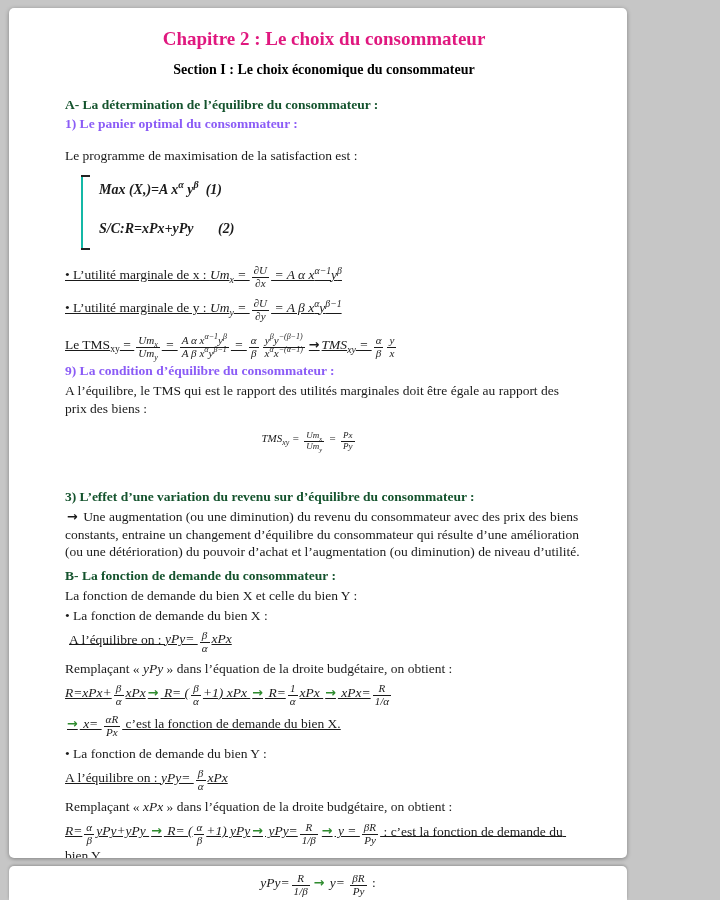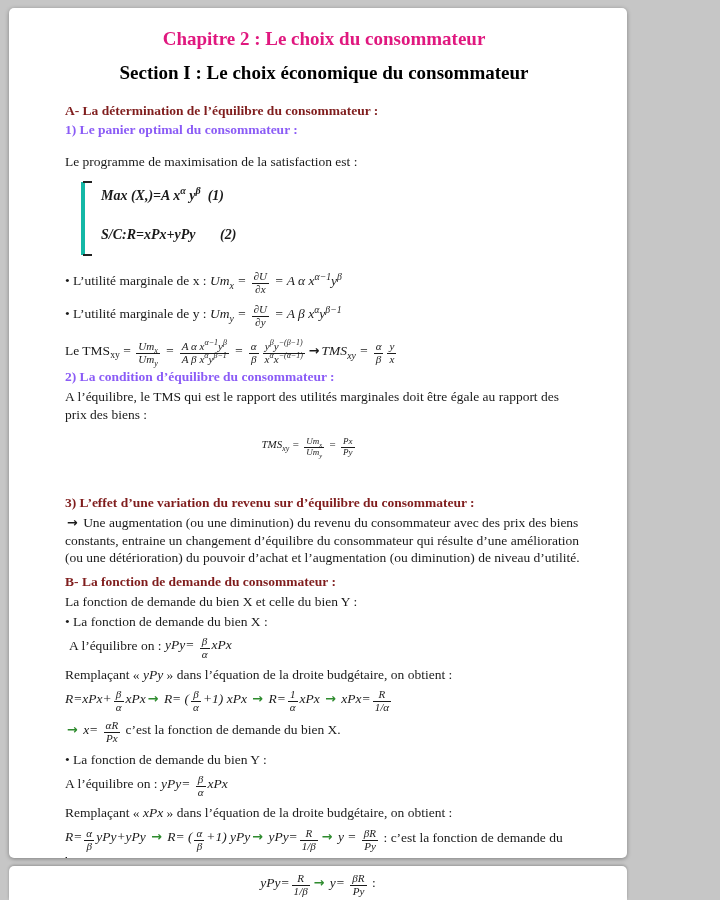--- a/index.html
+++ b/index.html
@@ -24,7 +24,7 @@
     padding-top:7px;box-sizing:border-box;
   }
   h1.title{margin:2px 0 12px;text-align:center;font-size:19px;color:#e0187f;font-weight:bold;}
-  h2.subtitle{margin:0 0 18px;text-align:center;font-size:19px;font-weight:bold;color:#000;}
+  h2.subtitle{margin:0 0 18px;text-align:center;font-size:14px;font-weight:bold;color:#000;}
   p{margin:0;font-size:13.5px;line-height:1.32;}
   .h-blue{color:#7f1d1d;font-weight:bold;margin:6px 0 1px;}
   .h-green{color:#8b5cf6;font-weight:bold;margin:1px 0 1px;}

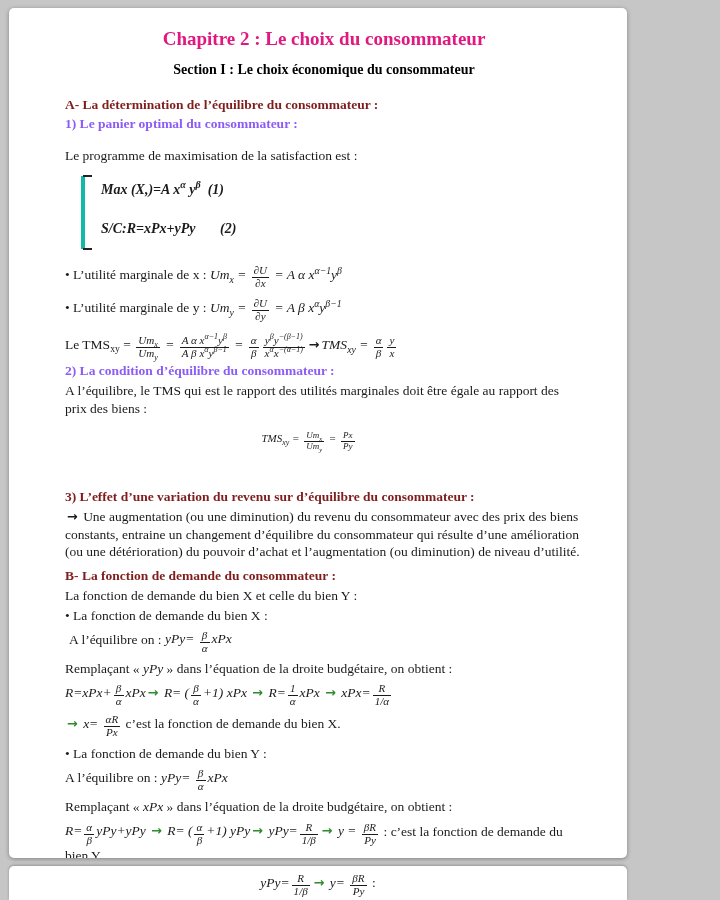--- a/index.html
+++ b/index.html
@@ -26,7 +26,7 @@
   h1.title{margin:2px 0 12px;text-align:center;font-size:19px;color:#e0187f;font-weight:bold;}
   h2.subtitle{margin:0 0 18px;text-align:center;font-size:14px;font-weight:bold;color:#000;}
   p{margin:0;font-size:13.5px;line-height:1.32;}
-  .h-blue{color:#7f1d1d;font-weight:bold;margin:6px 0 1px;}
+  .h-blue{color:#14532d;font-weight:bold;margin:6px 0 1px;}
   .h-green{color:#8b5cf6;font-weight:bold;margin:1px 0 1px;}
   .para{margin:1px 0 12px;}
   .mline{margin:8px 0;white-space:pre-wrap;}

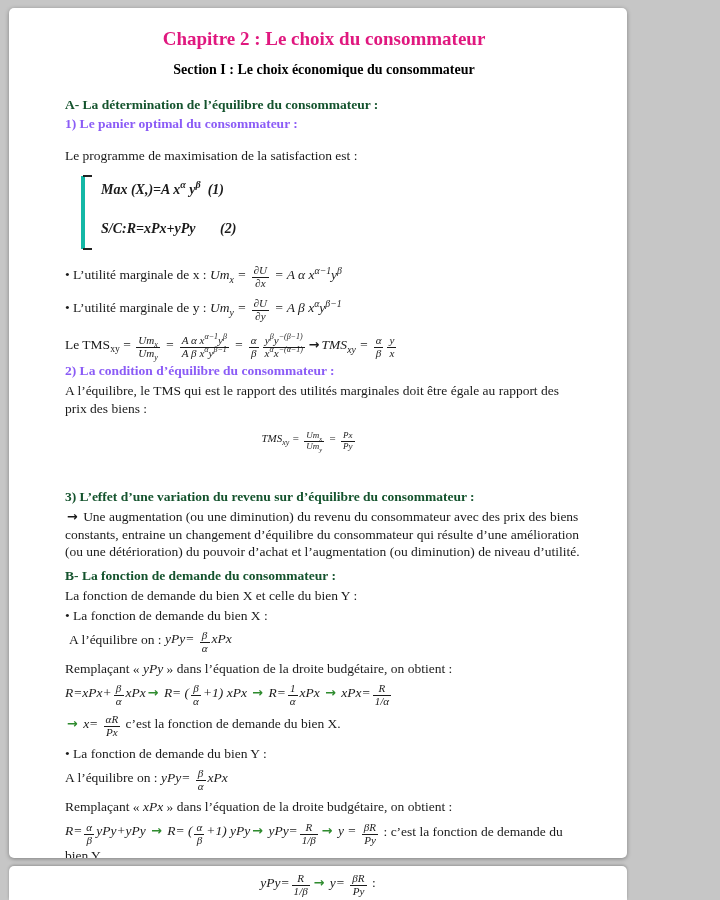--- a/index.html
+++ b/index.html
@@ -30,7 +30,7 @@
   .h-green{color:#8b5cf6;font-weight:bold;margin:1px 0 1px;}
   .para{margin:1px 0 12px;}
   .mline{margin:8px 0;white-space:pre-wrap;}
-  .bracket{margin:10px 0 12px 16px;position:relative;border-left:4px solid #14b8a6;padding:5px 0 9px 16px;}
+  .bracket{margin:10px 0 12px 16px;position:relative;border-left:2px solid #14b8a6;padding:5px 0 9px 16px;}
   .bracket::before,.bracket::after{content:"";position:absolute;left:-2px;width:9px;height:2px;background:#222;}
   .bracket::before{top:-1px}
   .bracket::after{bottom:-1px}

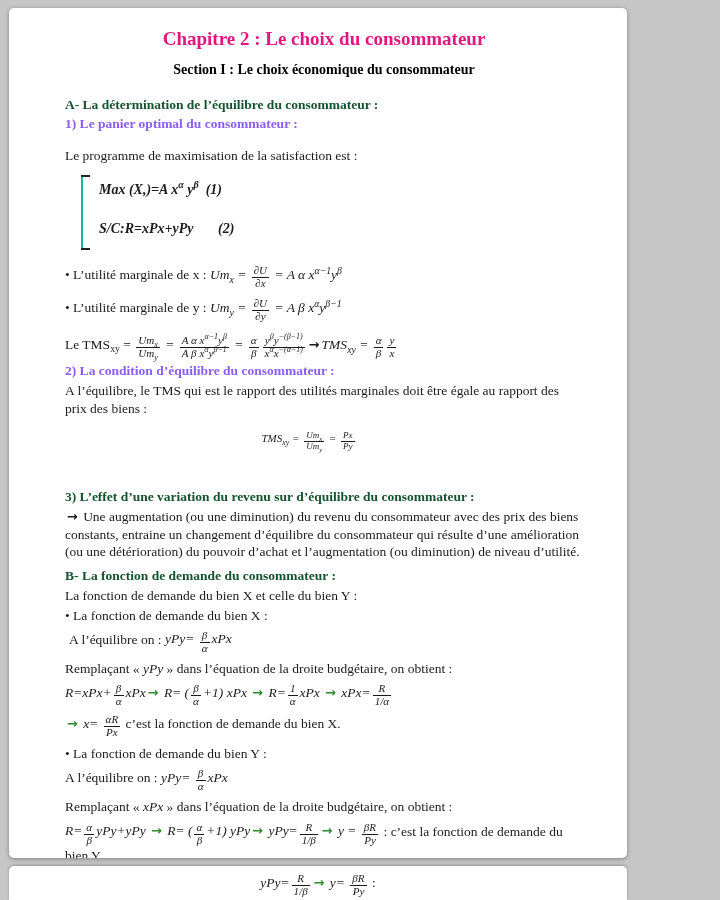--- a/index.html
+++ b/index.html
@@ -29,7 +29,7 @@
   .h-blue{color:#14532d;font-weight:bold;margin:6px 0 1px;}
   .h-green{color:#8b5cf6;font-weight:bold;margin:1px 0 1px;}
   .para{margin:1px 0 12px;}
-  .mline{margin:8px 0;white-space:pre-wrap;}
+  .mline{margin:8px 0;white-space:pre-wrap;text-decoration:underline;}
   .bracket{margin:10px 0 12px 16px;position:relative;border-left:2px solid #14b8a6;padding:5px 0 9px 16px;}
   .bracket::before,.bracket::after{content:"";position:absolute;left:-2px;width:9px;height:2px;background:#222;}
   .bracket::before{top:-1px}

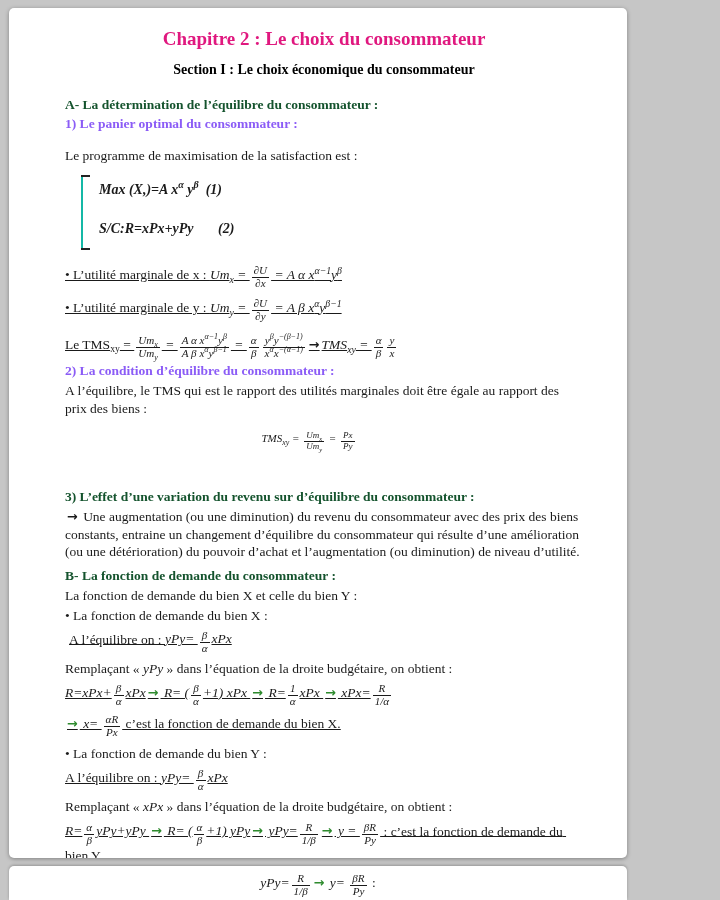--- a/index.html
+++ b/index.html
@@ -74,7 +74,7 @@
     <p class="mline" style="margin-top:0;">• L’utilité marginale de y : <span class="i">Um<sub>y</sub> = <span class="frac"><span class="fn">∂U</span><span class="fd">∂y</span></span> = A β x<sup>α</sup>y<sup>β−1</sup></span></p>
     <p class="mline" style="margin-top:12px;margin-bottom:2px;">Le TMS<sub>xy</sub>&nbsp;=&nbsp;<span class="i"><span class="frac"><span class="fn">Um<sub>x</sub></span><span class="fd">Um<sub>y</sub></span></span> = <span class="frac"><span class="fn">A α x<sup>α−1</sup>y<sup>β</sup></span><span class="fd">A β x<sup>α</sup>y<sup>β−1</sup></span></span> = <span class="frac"><span class="fn">α</span><span class="fd">β</span></span><span class="frac"><span class="fn">y<sup>β</sup>y<sup>−(β−1)</sup></span><span class="fd">x<sup>α</sup>x<sup>−(α−1)</sup></span></span></span><span class="arrow">→</span><span class="i">TMS<sub>xy</sub> = <span class="frac"><span class="fn">α</span><span class="fd">β</span></span><span class="frac"><span class="fn">y</span><span class="fd">x</span></span></span></p>
 
-    <p class="h-green">2) La condition d’équilibre du consommateur :</p>
+    <p class="h-green">9) La condition d’équilibre du consommateur :</p>
     <p class="tight">A l’équilibre, le TMS qui est le rapport des utilités marginales doit être égale au rapport des prix des biens :</p>
 
     <p class="center-f"><span class="i">TMS<sub>xy</sub> = <span class="frac"><span class="fn">Um<sub>x</sub></span><span class="fd">Um<sub>y</sub></span></span> = <span class="frac"><span class="fn">Px</span><span class="fd">Py</span></span></span></p>

